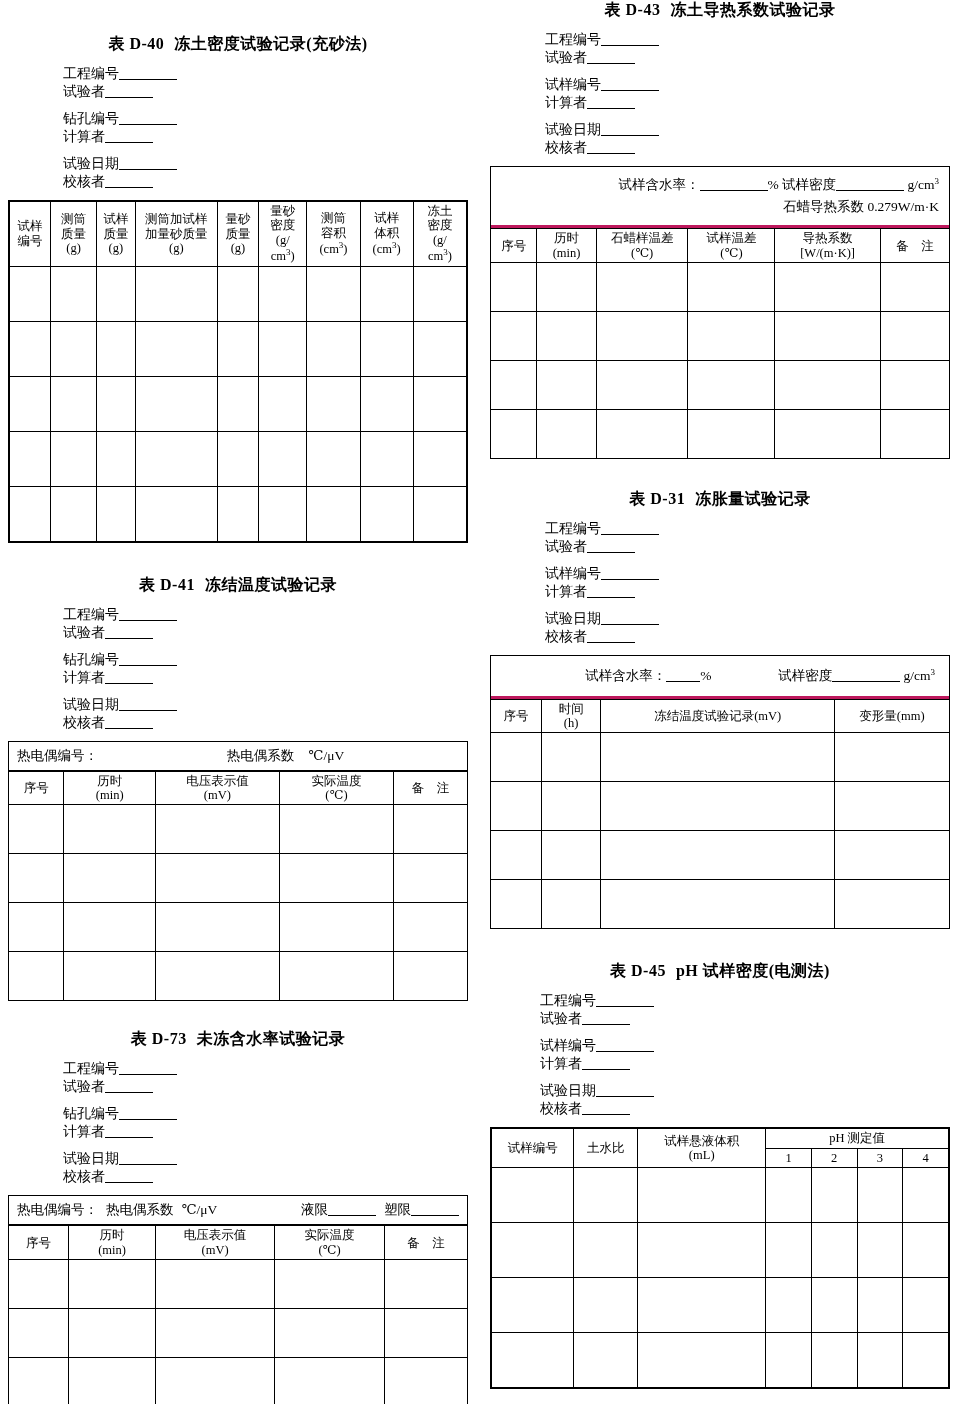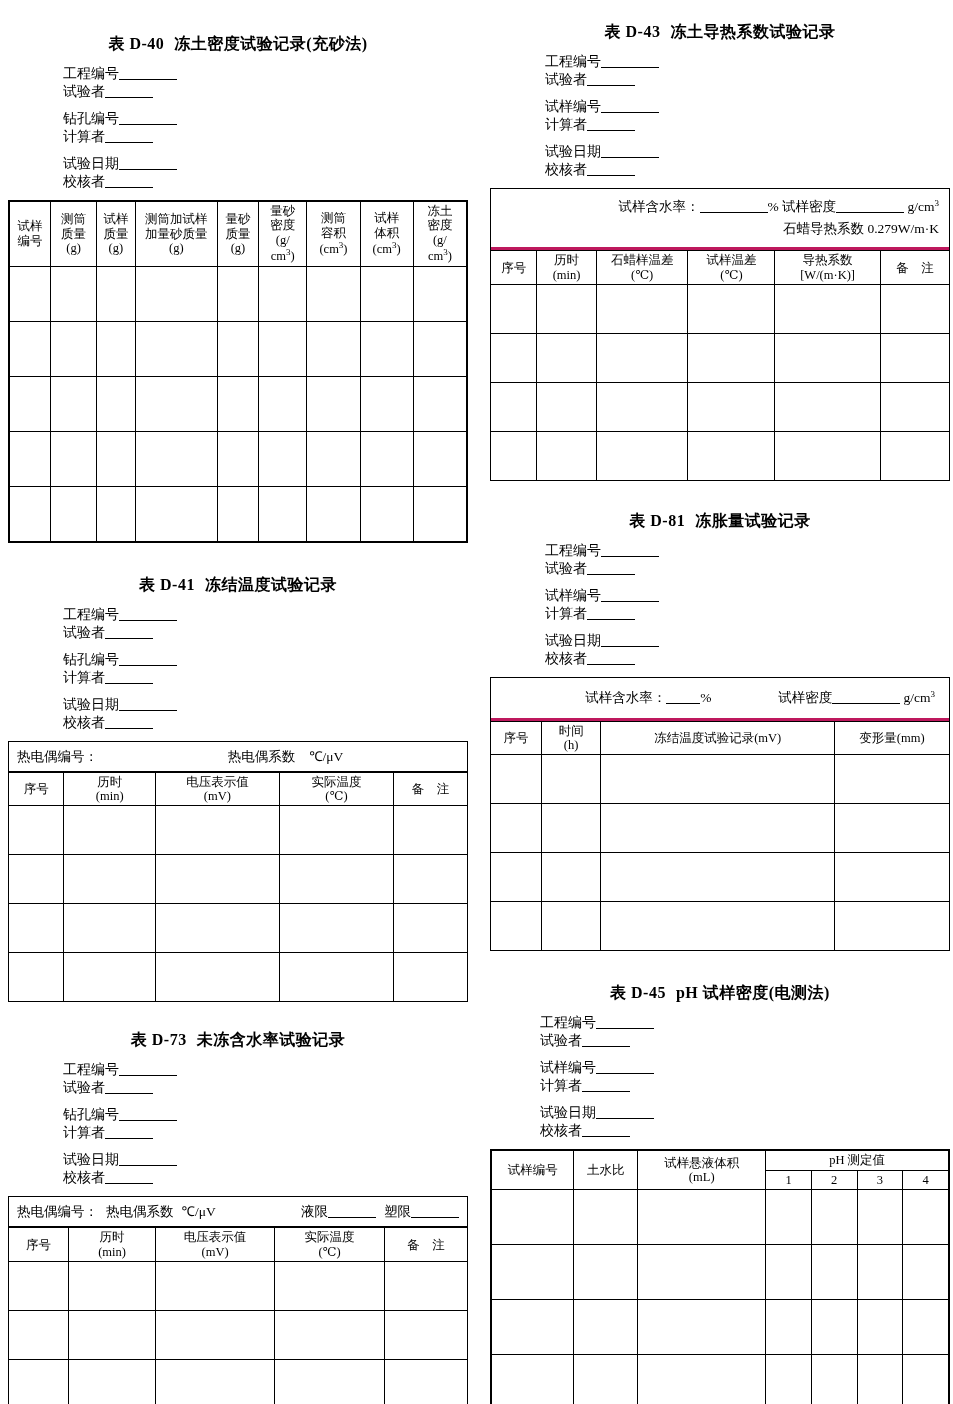--- a/index.html
+++ b/index.html
@@ -409,7 +409,7 @@
 
   <div class="col col-right">
 
-    <div style="padding-top:22px;">
+    <div style="">
       <div class="tbl-title">
         <span class="code">表 D-43</span><span>冻土导热系数试验记录</span>
       </div>

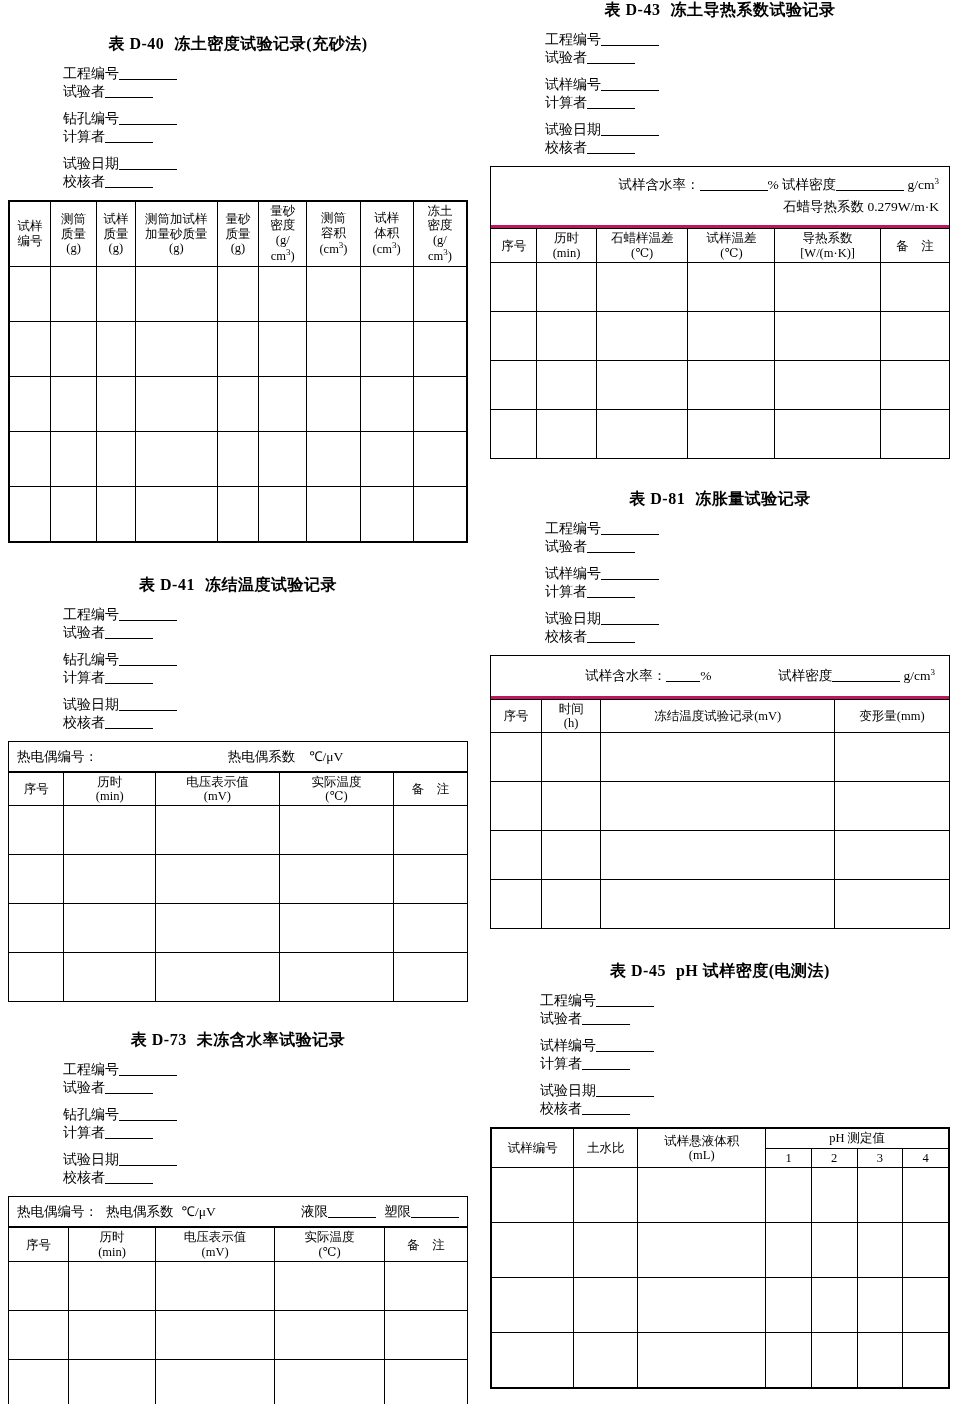--- a/index.html
+++ b/index.html
@@ -493,7 +493,7 @@
 
     <div style="margin-top:4px;">
       <div class="tbl-title">
-        <span class="code">表 D-81</span><span>冻胀量试验记录</span>
+        <span class="code">表 D-31</span><span>冻胀量试验记录</span>
       </div>
       <div class="meta" style="width:350px;">
         <div class="meta-row">

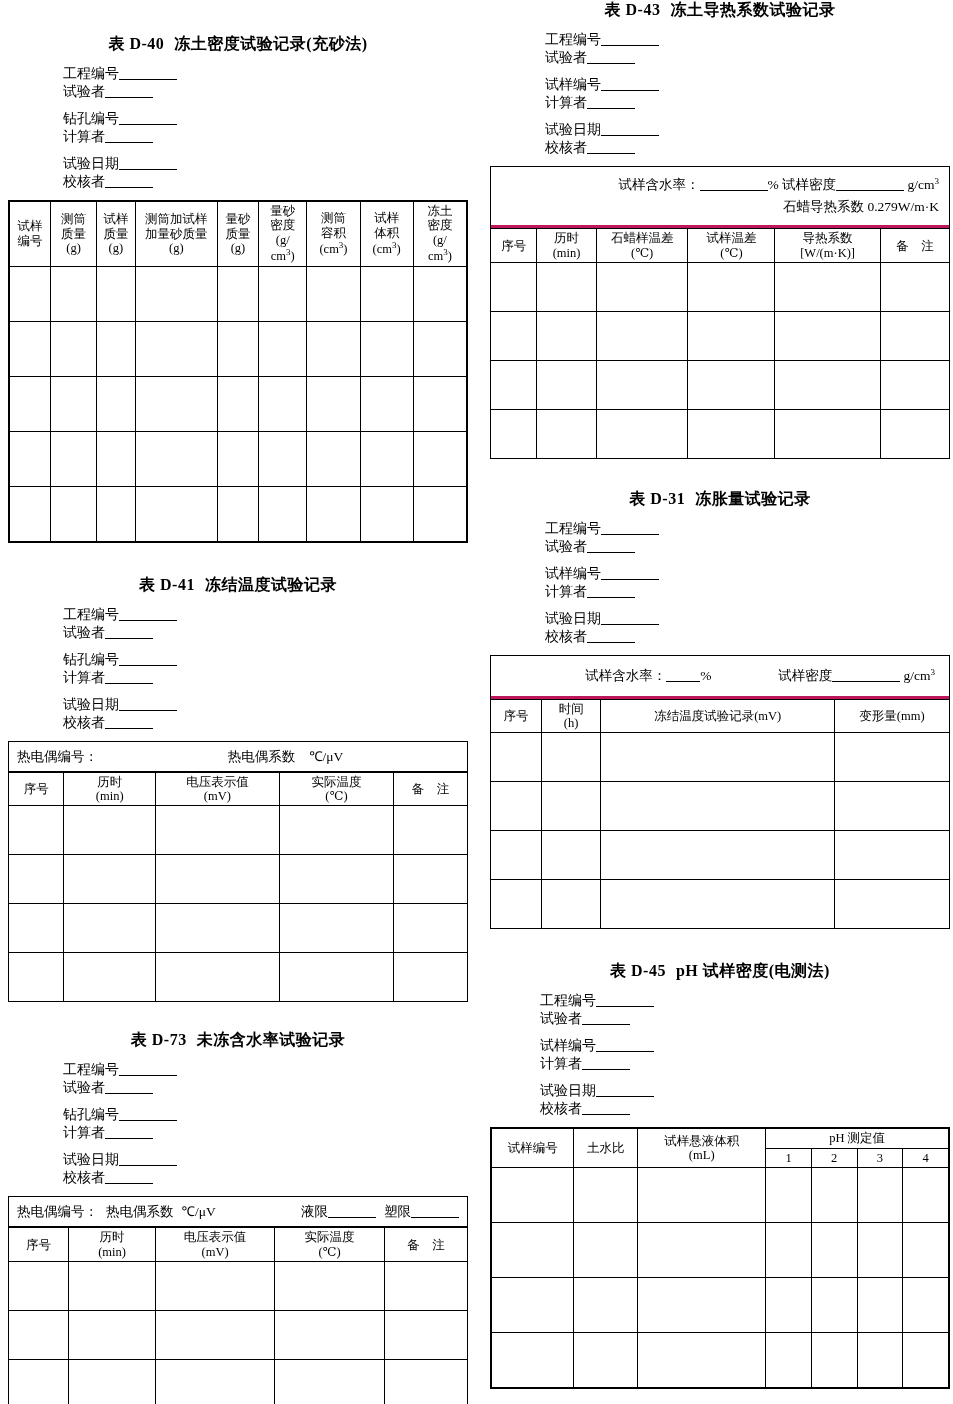--- a/index.html
+++ b/index.html
@@ -129,7 +129,7 @@
     gap: 14px;
     align-items: baseline;
   }
-  .hdr-band .seg { white-space: nowrap; font-family: Liberation Serif, serif; }
+  .hdr-band .seg { white-space: nowrap; }
   .hdr-band .blank {
     display: inline-block;
     border-bottom: 1px solid #000;

